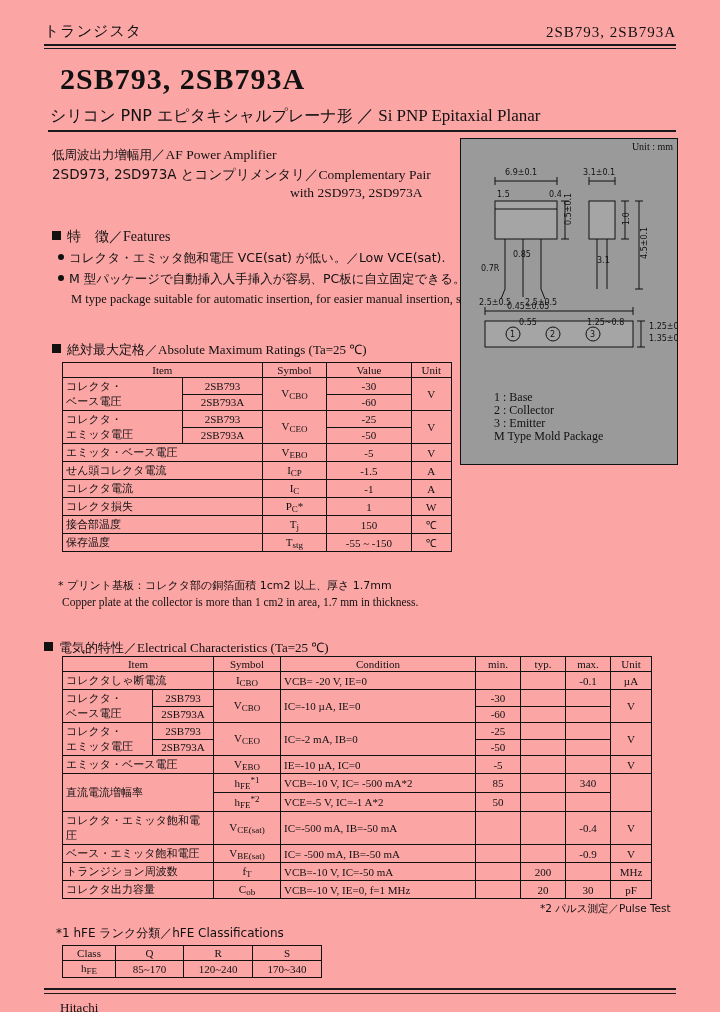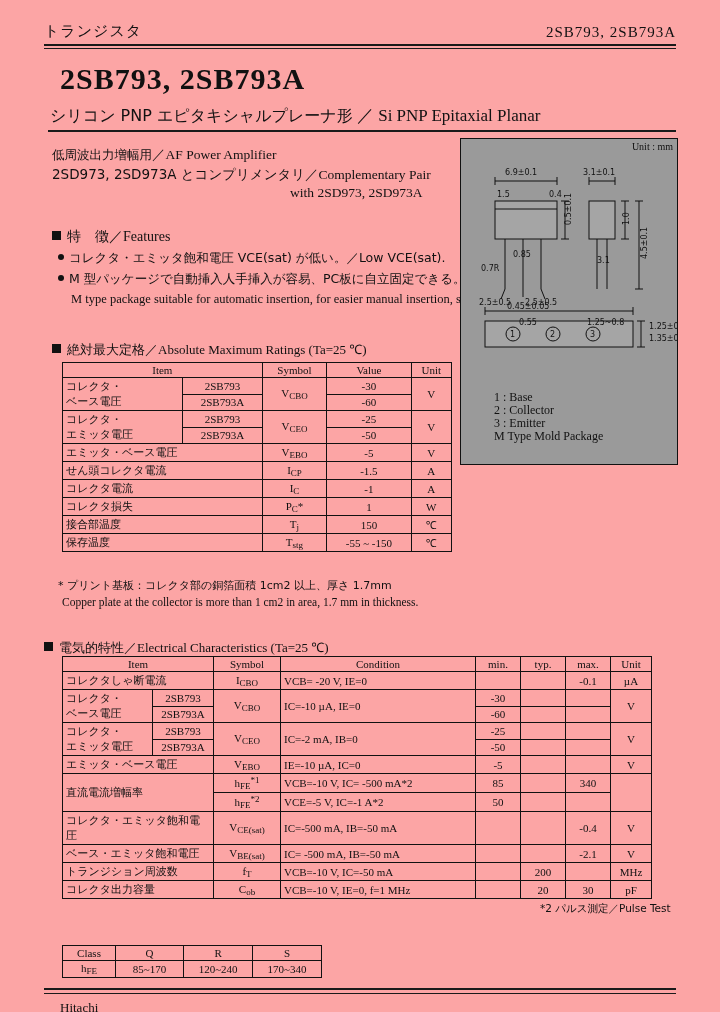--- a/index.html
+++ b/index.html
@@ -363,7 +363,7 @@
       <td class="cell-l">IC=  -500 mA,  IB=-50 mA</td>
       <td></td>
       <td></td>
-      <td>-2.1</td>
+      <td>-0.9</td>
       <td>V</td>
     </tr>
     <tr>

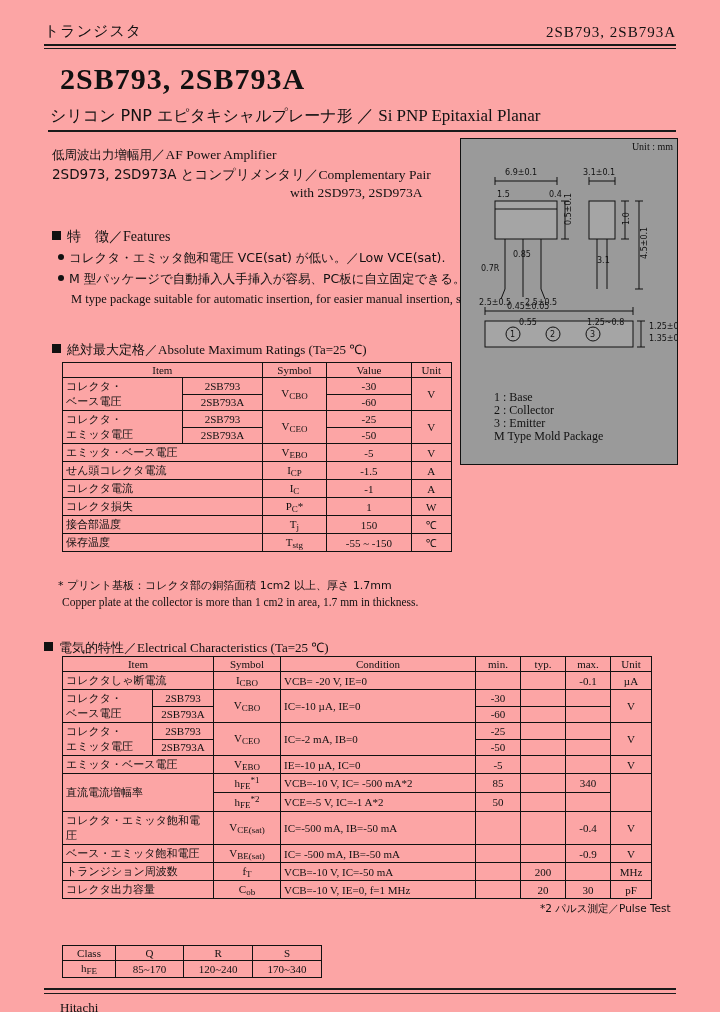--- a/index.html
+++ b/index.html
@@ -389,6 +389,7 @@
 
   <div class="pulse jp">*2 パルス測定／Pulse Test</div>
 
+  <div class="hfe jp">*1 hFE ランク分類／hFE Classifications</div>
   <table class="t hfe-tbl">
     <tbody>
         <tr>

